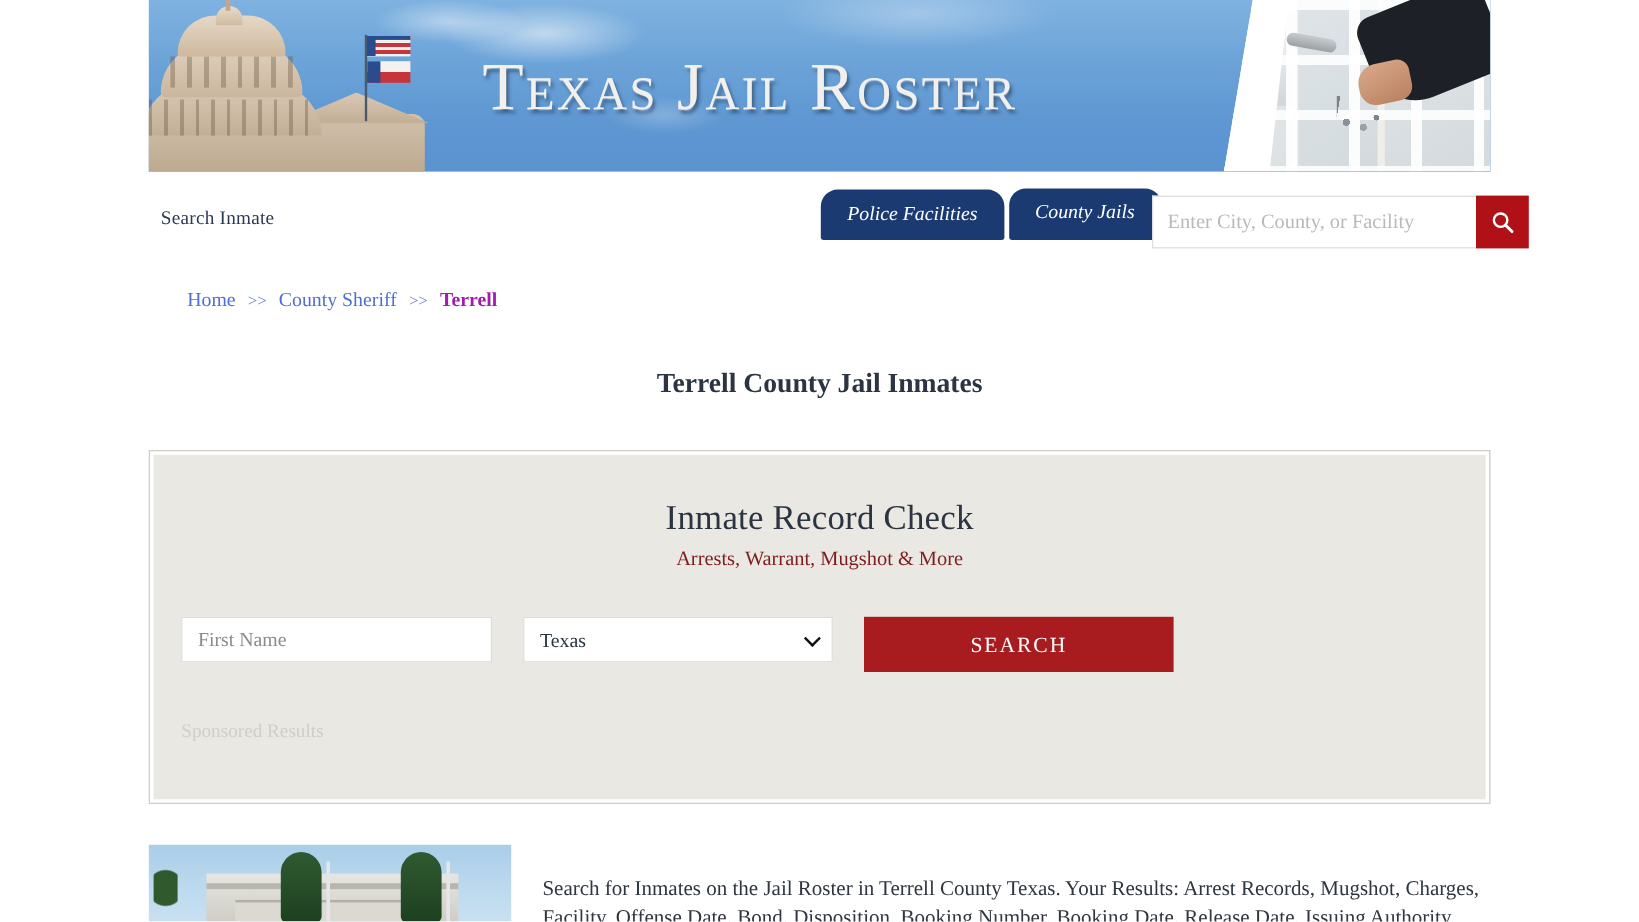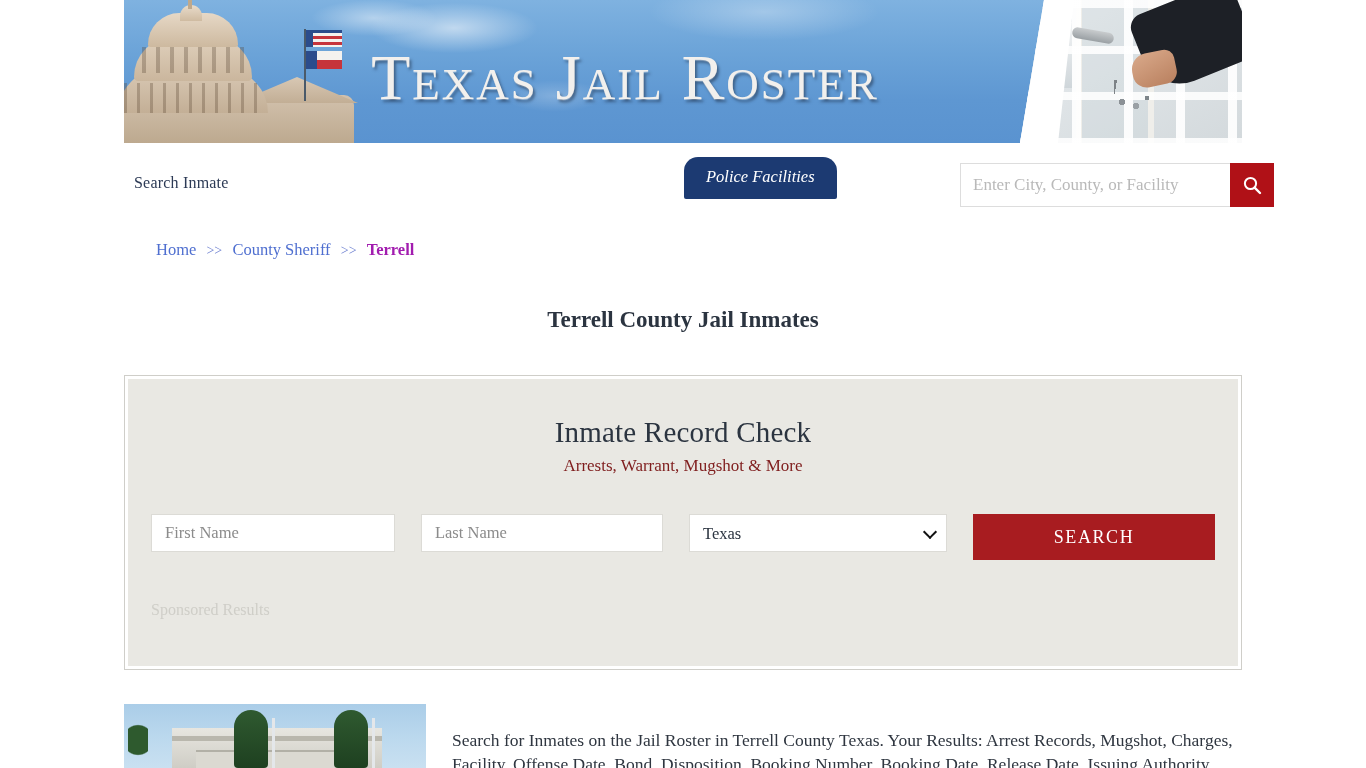--- a/index.html
+++ b/index.html
@@ -147,7 +147,7 @@
     text-align: center;
     padding-right: 116px;
     font-family: "Liberation Serif", serif;
-    font-size: 64px;
+    font-size: 56px;
     font-variant: small-caps;
     letter-spacing: 2px;
     color: #f2f0ed;

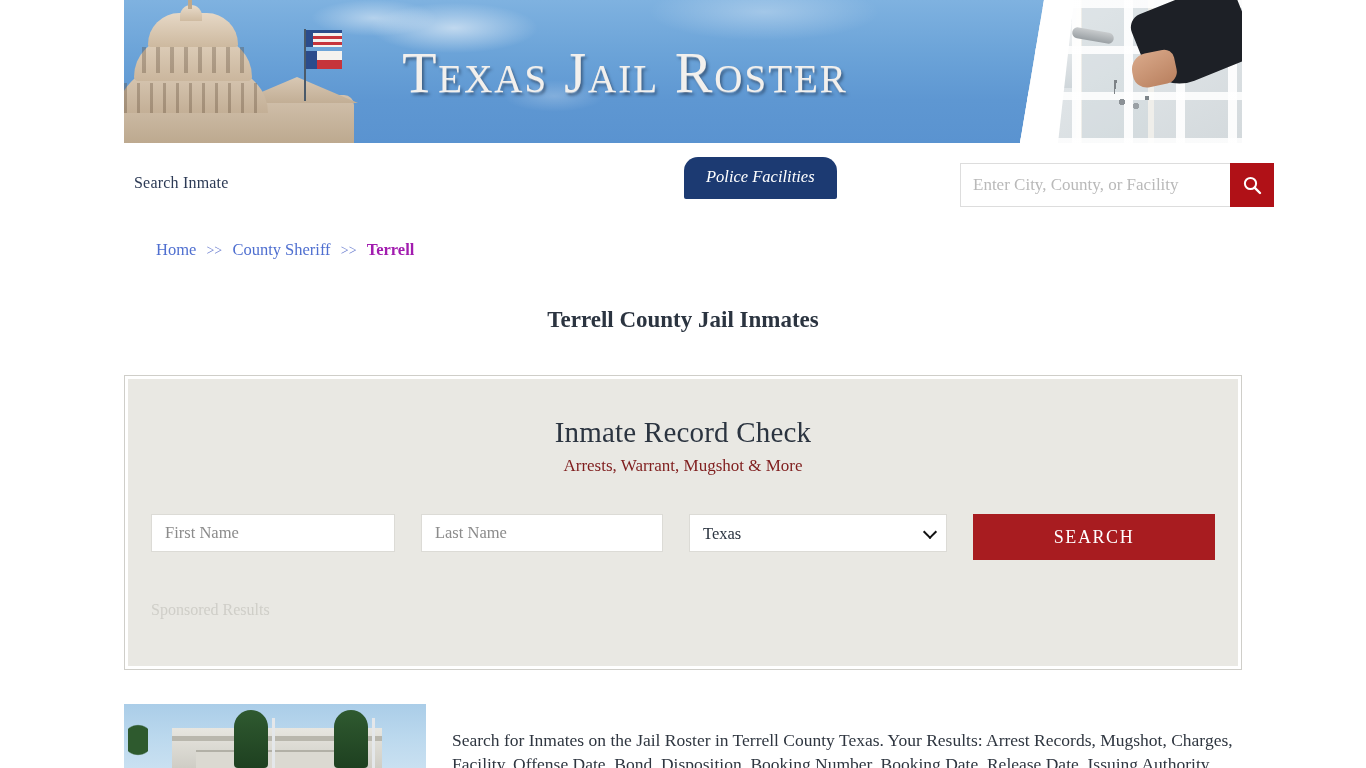--- a/index.html
+++ b/index.html
@@ -324,6 +324,7 @@
 
     <div class="tabs">
       <div class="tab">Police Facilities</div>
+      <div class="tab two">County Jails</div>
     </div>
 
     <div class="searchbox">

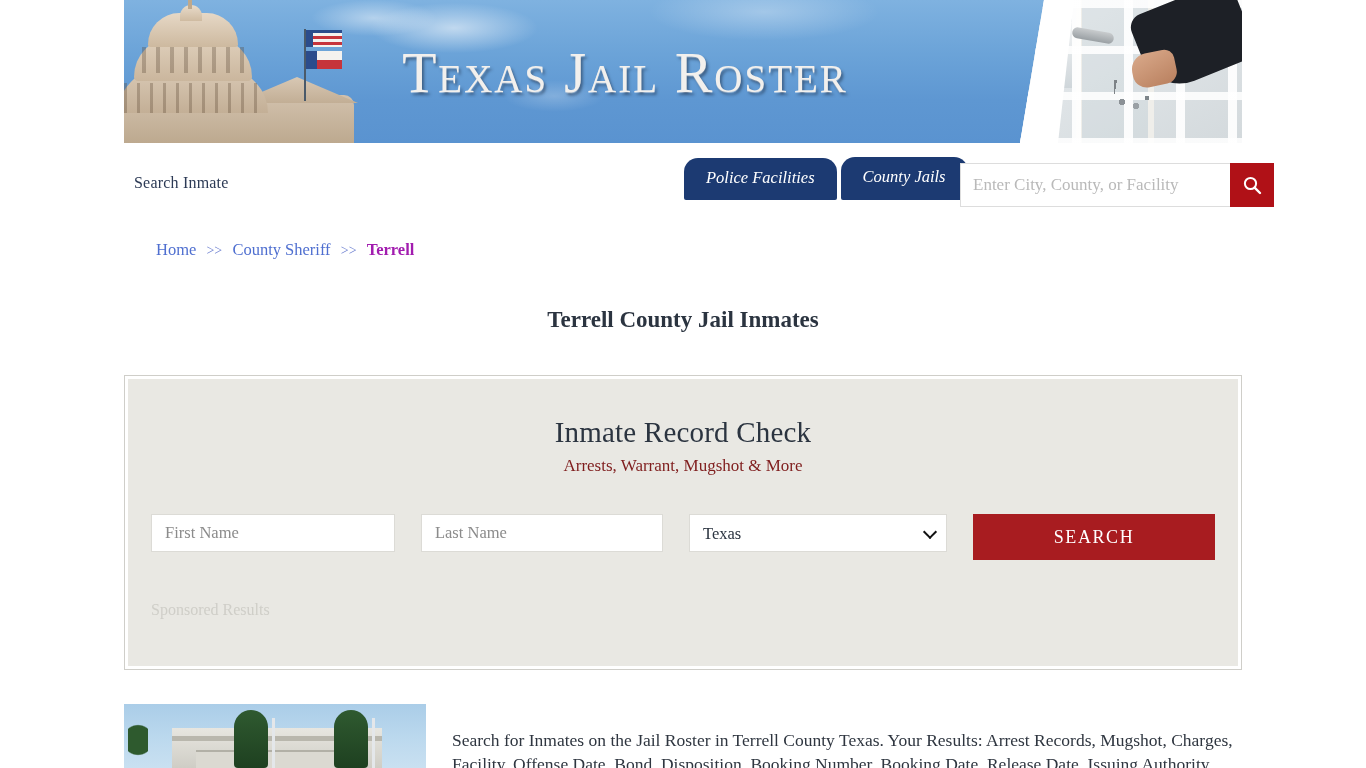--- a/index.html
+++ b/index.html
@@ -354,7 +354,6 @@
 
     <div class="form-row">
       <input class="fld first" type="text" placeholder="First Name" style="">
-      <input class="fld last" type="text" placeholder="Last Name" style="">
       <span class="sel-wrap">
         <select class="fld state">
           <option>Texas</option>

